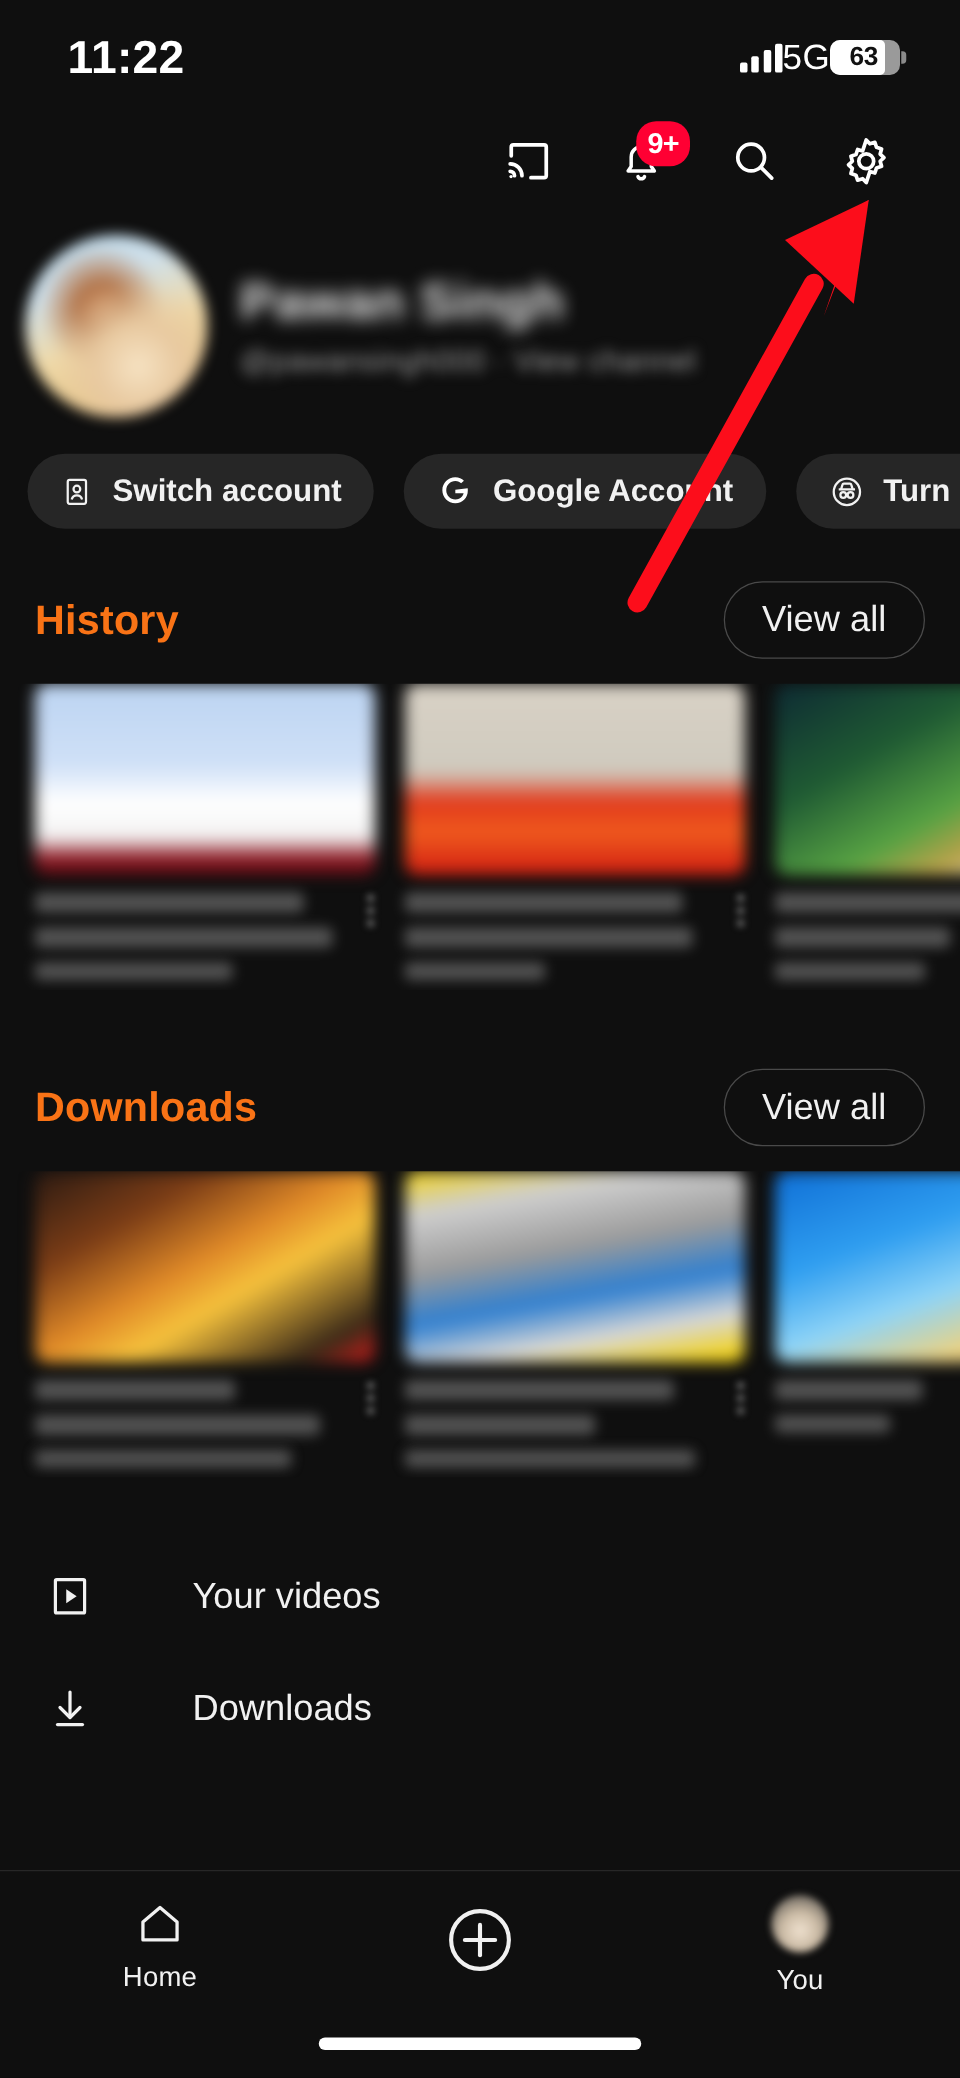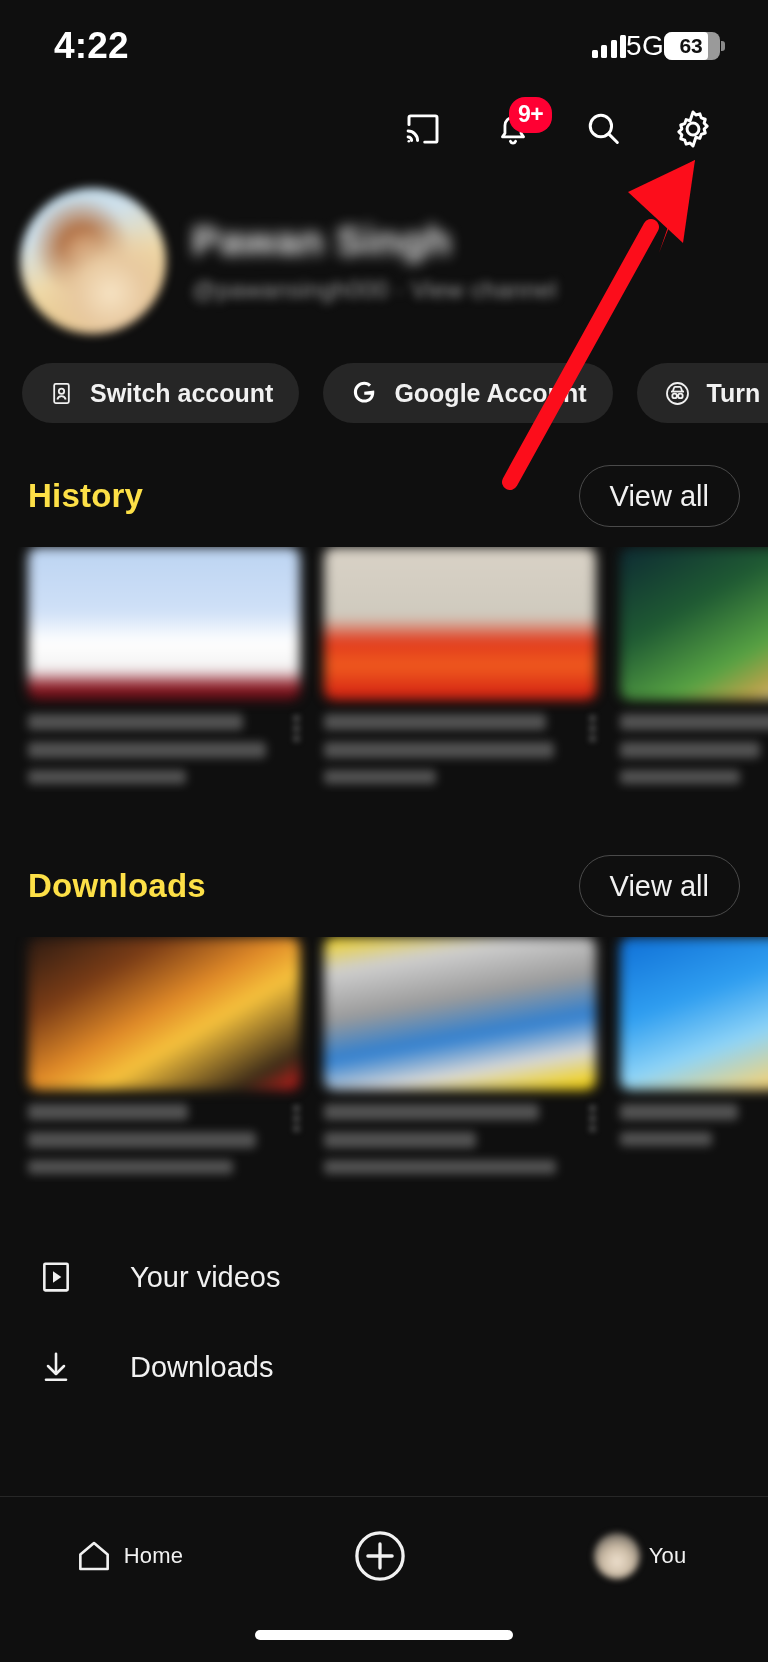--- a/index.html
+++ b/index.html
@@ -186,7 +186,7 @@
 <body>
 
 <div class="statusbar">
-  <div class="sb-time">4:22</div>
+  <div class="sb-time">11:22</div>
   <div class="sb-right">
     <div class="sb-bars">
       <i></i>

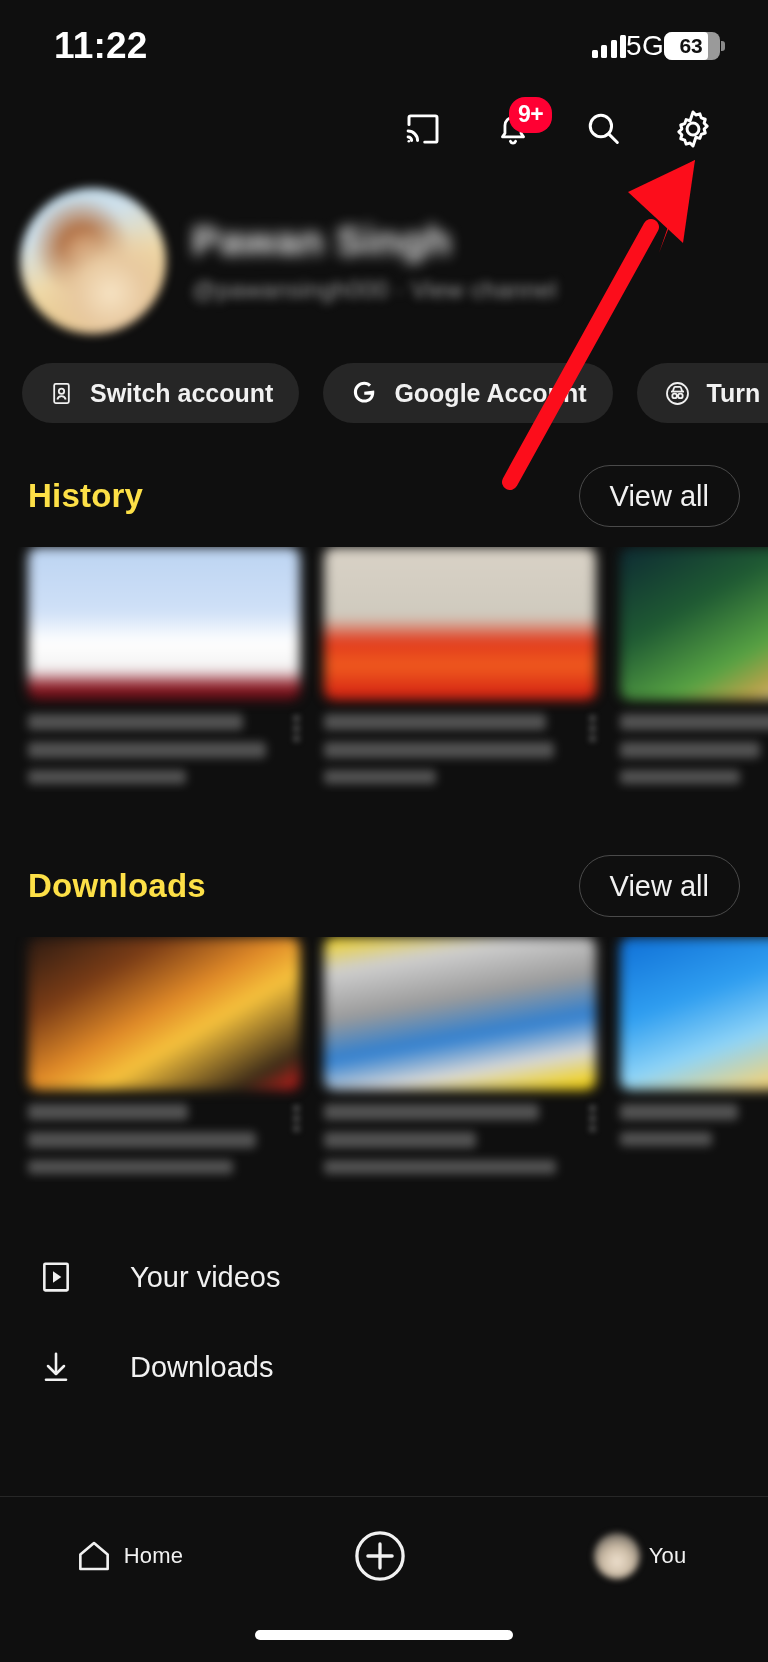--- a/index.html
+++ b/index.html
@@ -106,7 +106,7 @@
     display:flex; align-items:center; justify-content:space-between;
     padding:0 28px 0 28px;
   }
-  .sec-title { font-size:33px; font-weight:700; color:#fde047; letter-spacing:.2px; }
+  .sec-title { font-size:33px; font-weight:700; color:#f97316; letter-spacing:.2px; }
   .viewall {
     height:62px; padding:0 30px; border-radius:32px;
     border:1px solid #4a4a4a; color:#f1f1f1;

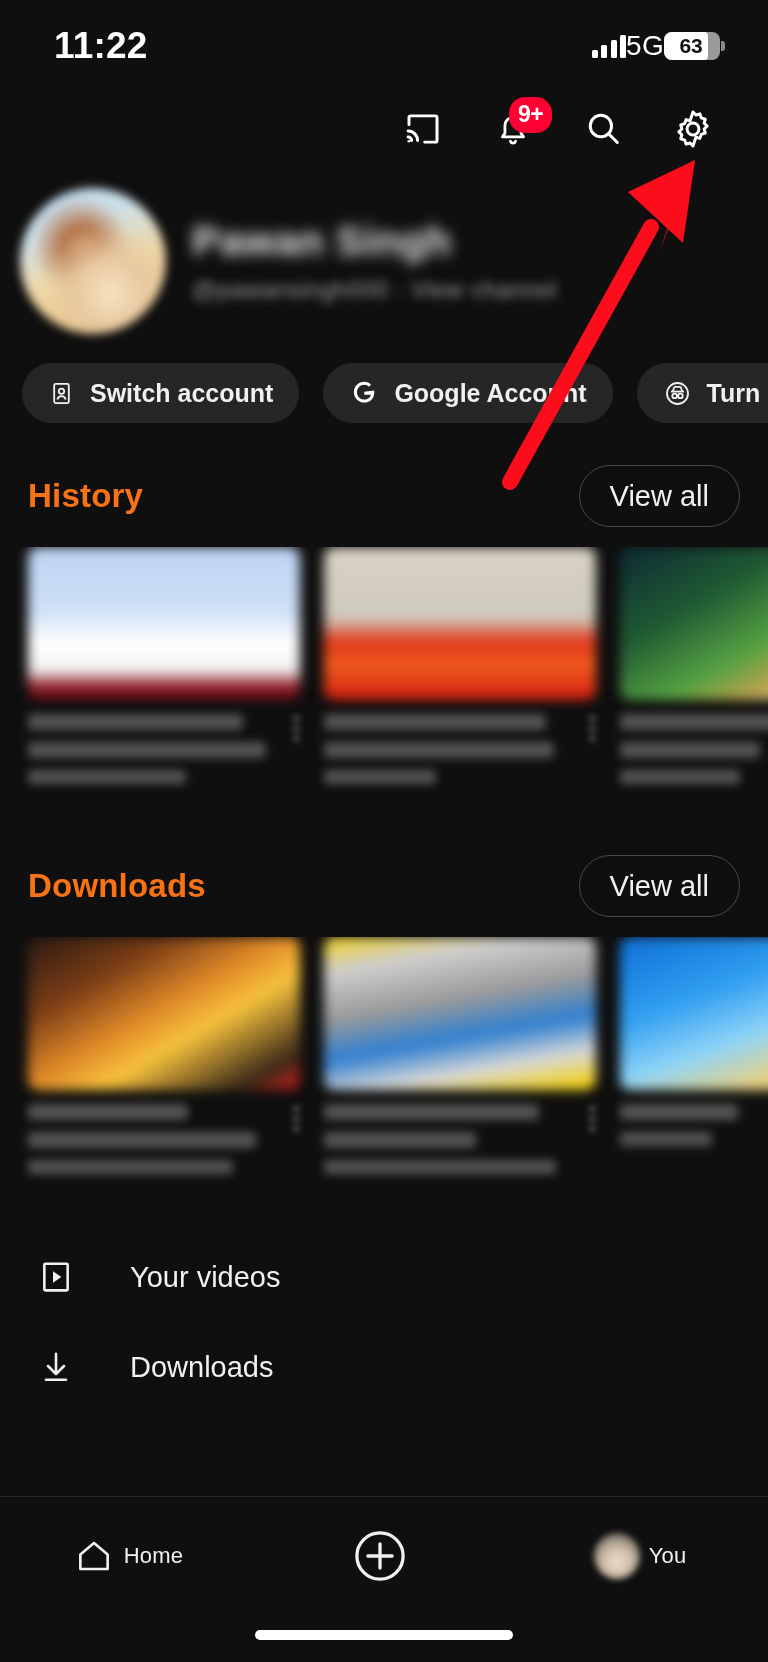--- a/index.html
+++ b/index.html
@@ -151,7 +151,7 @@
     display:flex; align-items:center; padding-left:30px;
   }
   .row-ico { width:52px; display:flex; align-items:center; justify-content:center; }
-  .row-label { margin-left:48px; font-size:29px; color:#f1f1f1; font-weight:400; }
+  .row-label { margin-left:72px; font-size:29px; color:#f1f1f1; font-weight:400; }
 
   
   .bottomnav {

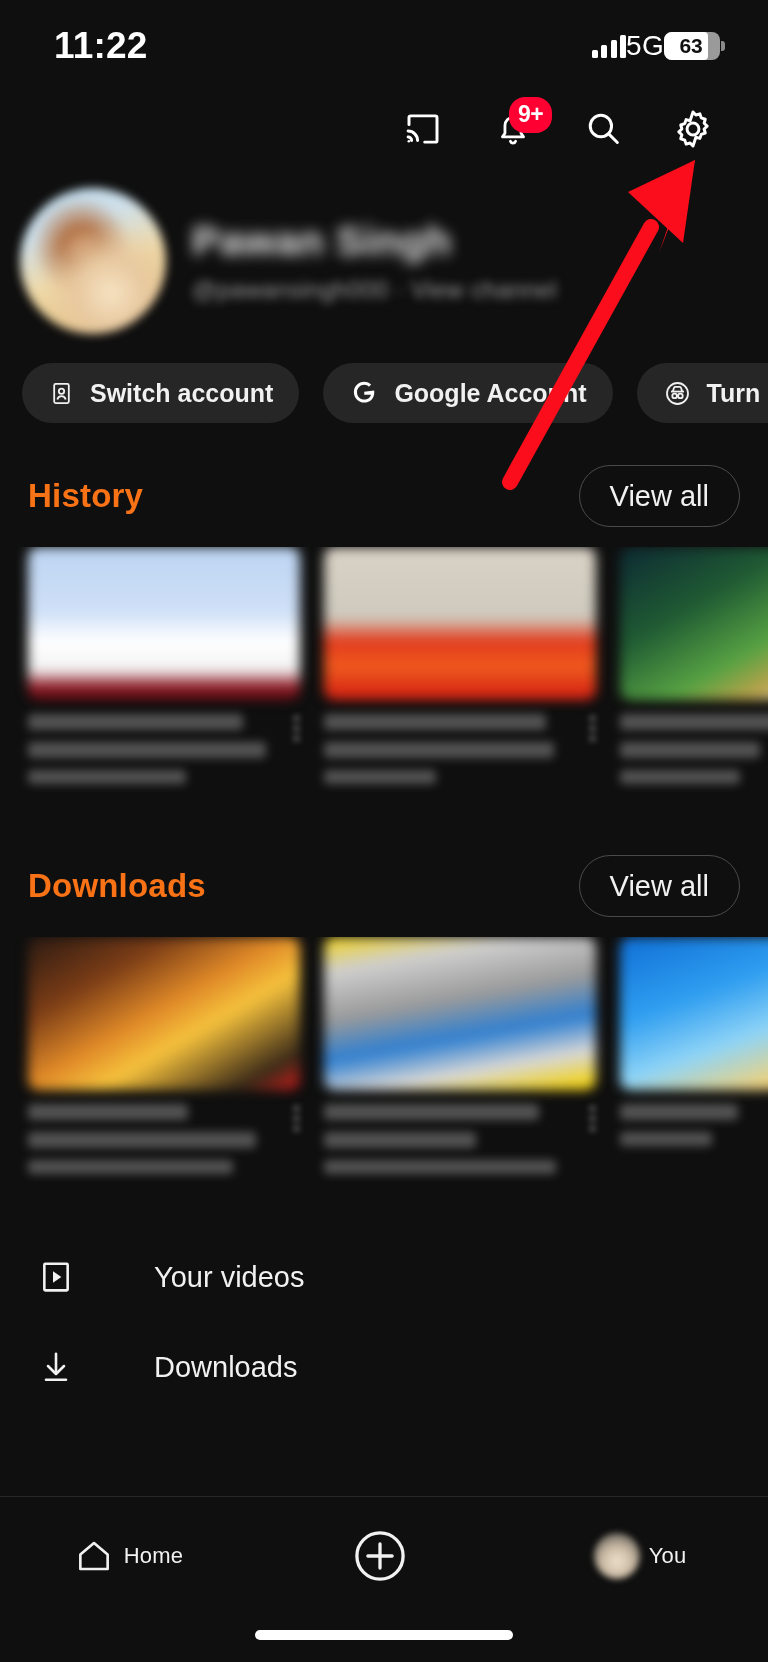--- a/index.html
+++ b/index.html
@@ -160,7 +160,7 @@
   }
   .navitems { display:flex; height:118px; }
   .navitem {
-    flex:1; display:flex; flex-direction:row;
+    flex:1; display:flex; flex-direction:column;
     align-items:center; justify-content:center; gap:9px; position:relative;
   }
   .navlabel { font-size:22px; color:#f1f1f1; letter-spacing:.2px; }

